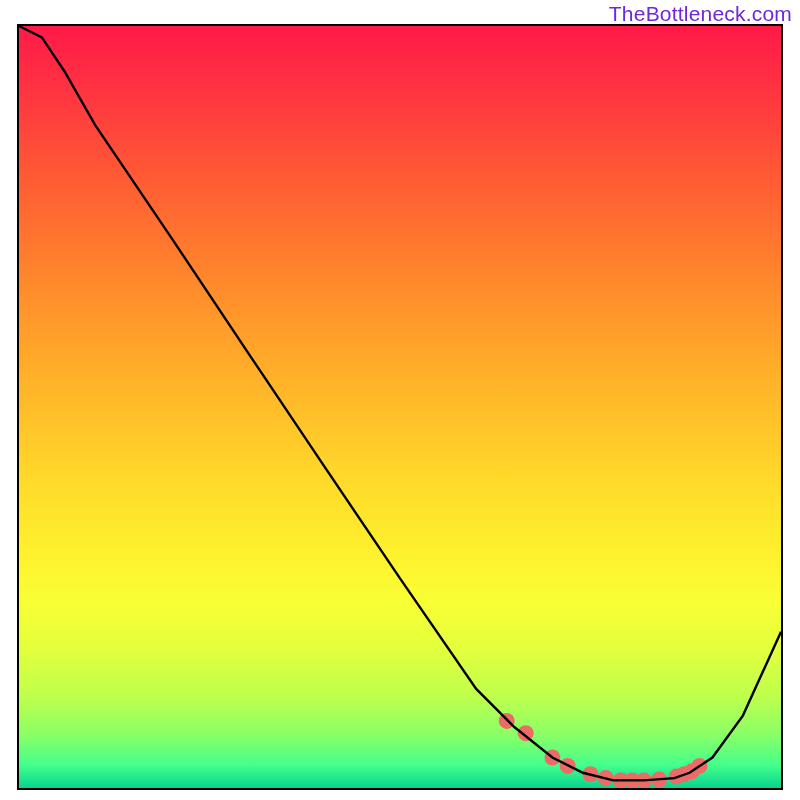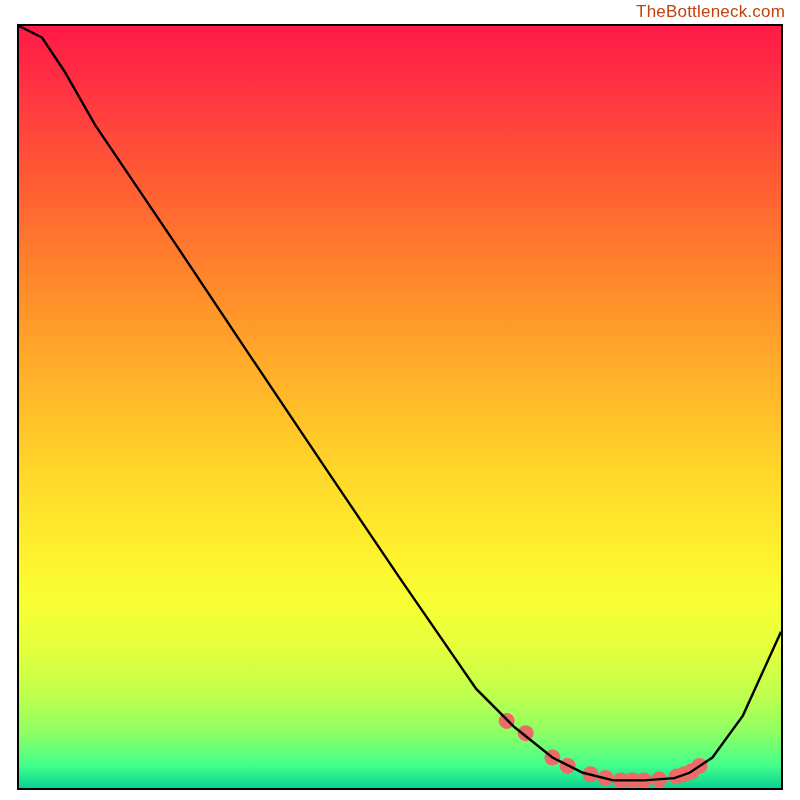--- a/index.html
+++ b/index.html
@@ -19,9 +19,9 @@
   .watermark {
     position: absolute;
     top: 2px;
-    right: 15px;
-    font-size: 17px;
-    color: #c2410c;
+    right: 8px;
+    font-size: 21px;
+    color: #6d28d9;
     letter-spacing: 0.2px;
     z-index: 10;
   }

